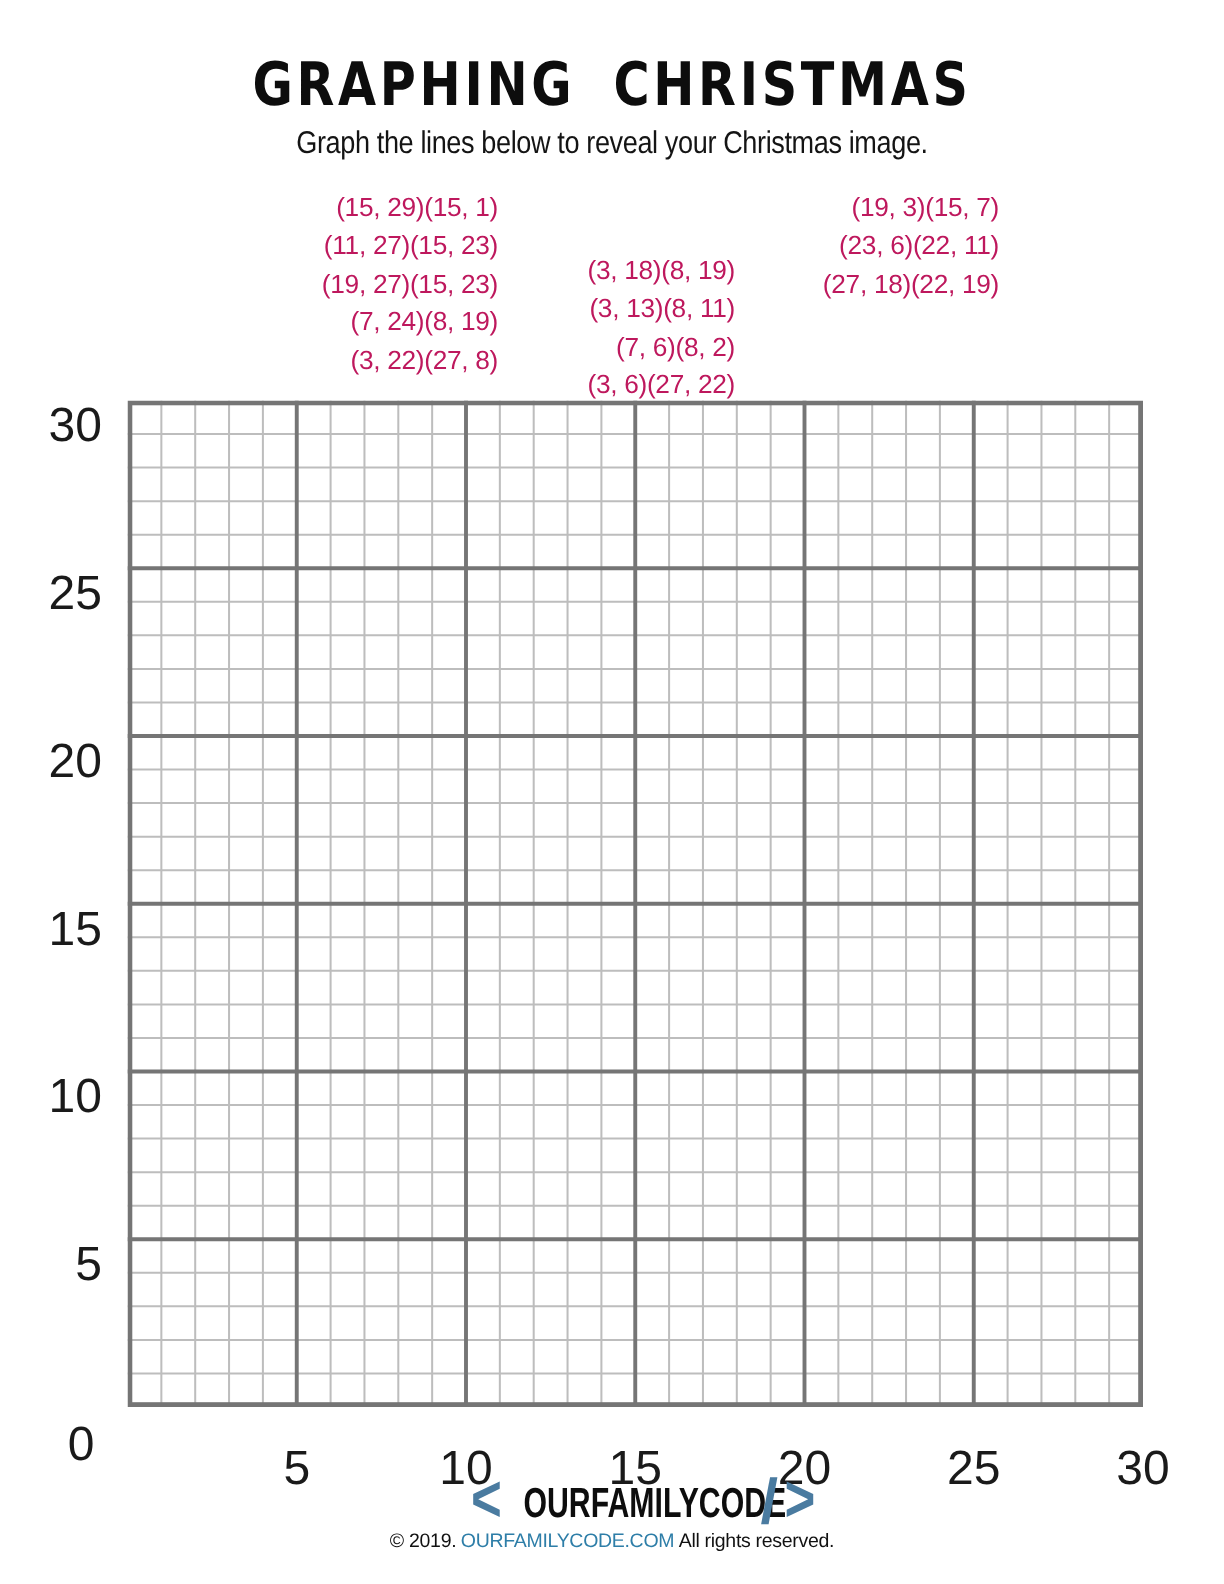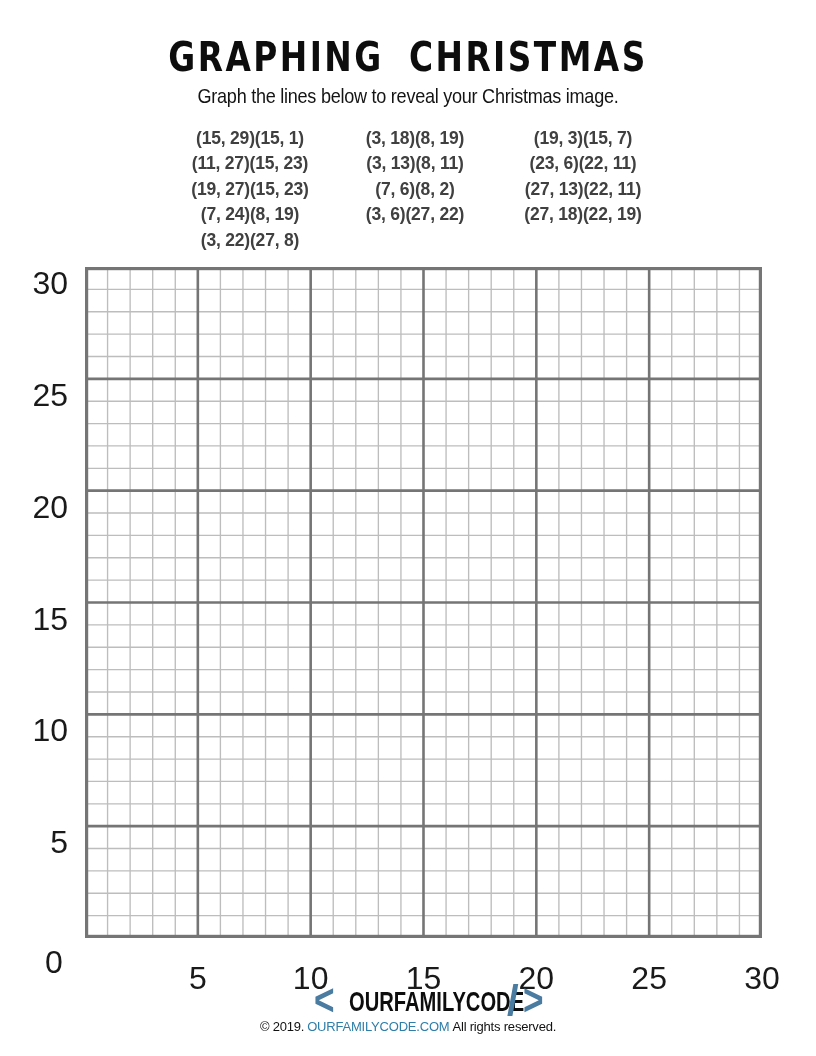--- a/index.html
+++ b/index.html
@@ -19,7 +19,7 @@
     color:#141414;white-space:nowrap;
   }
   .coords{position:absolute;top:126px;left:0;width:816px;height:132px;}
-  .coord-col{position:absolute;top:0;text-align:center;font-size:17.5px;line-height:25.4px;letter-spacing:-0.2px;color:#404040;font-weight:bold;}
+  .coord-col{position:absolute;top:0;text-align:right;font-size:17.5px;line-height:25.4px;letter-spacing:-0.2px;color:#be185d;}
   #coord-col-0{left:168px;width:164px;}
   #coord-col-1{left:340px;width:150px;}
   #coord-col-2{left:500px;width:166px;}

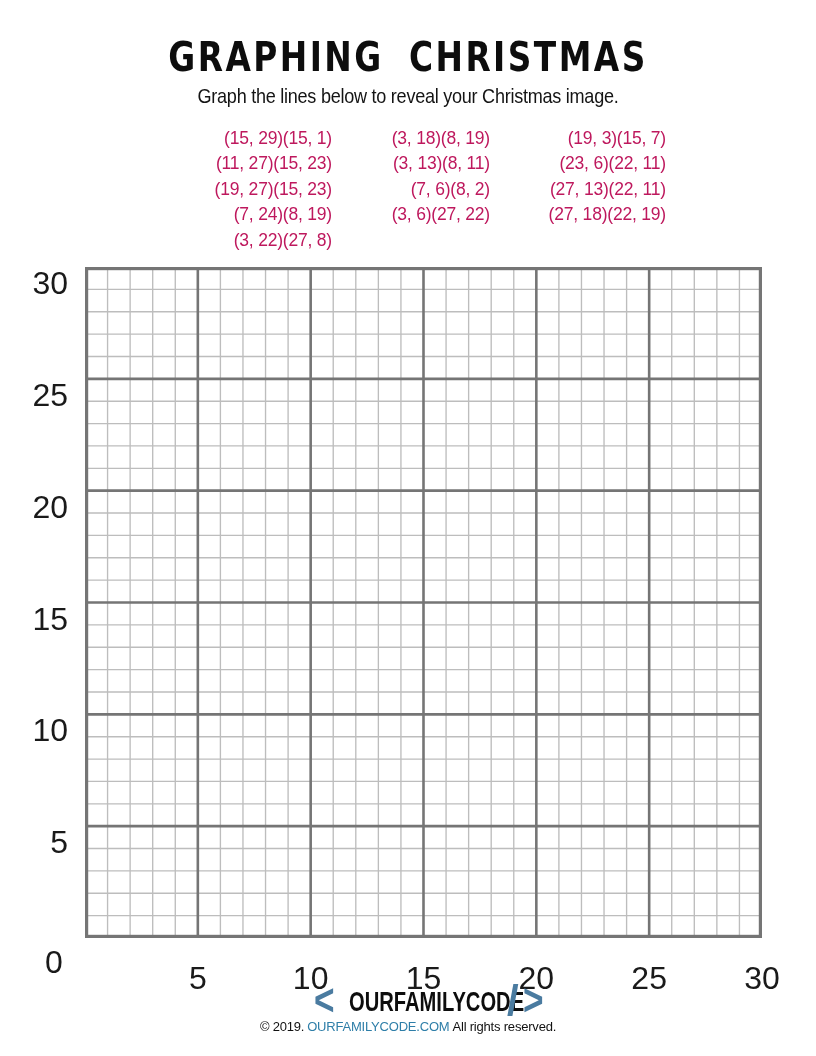--- a/index.html
+++ b/index.html
@@ -21,7 +21,7 @@
   .coords{position:absolute;top:126px;left:0;width:816px;height:132px;}
   .coord-col{position:absolute;top:0;text-align:right;font-size:17.5px;line-height:25.4px;letter-spacing:-0.2px;color:#be185d;}
   #coord-col-0{left:168px;width:164px;}
-  #coord-col-1{left:340px;width:150px;}
+  #coord-col-1{left:340px;width:150px;margin-top:42px;}
   #coord-col-2{left:500px;width:166px;}
   #grid-svg{position:absolute;left:85px;top:267px;}
   #y-labels,#x-labels{position:absolute;left:0;top:16px;width:816px;height:1056px;pointer-events:none;}

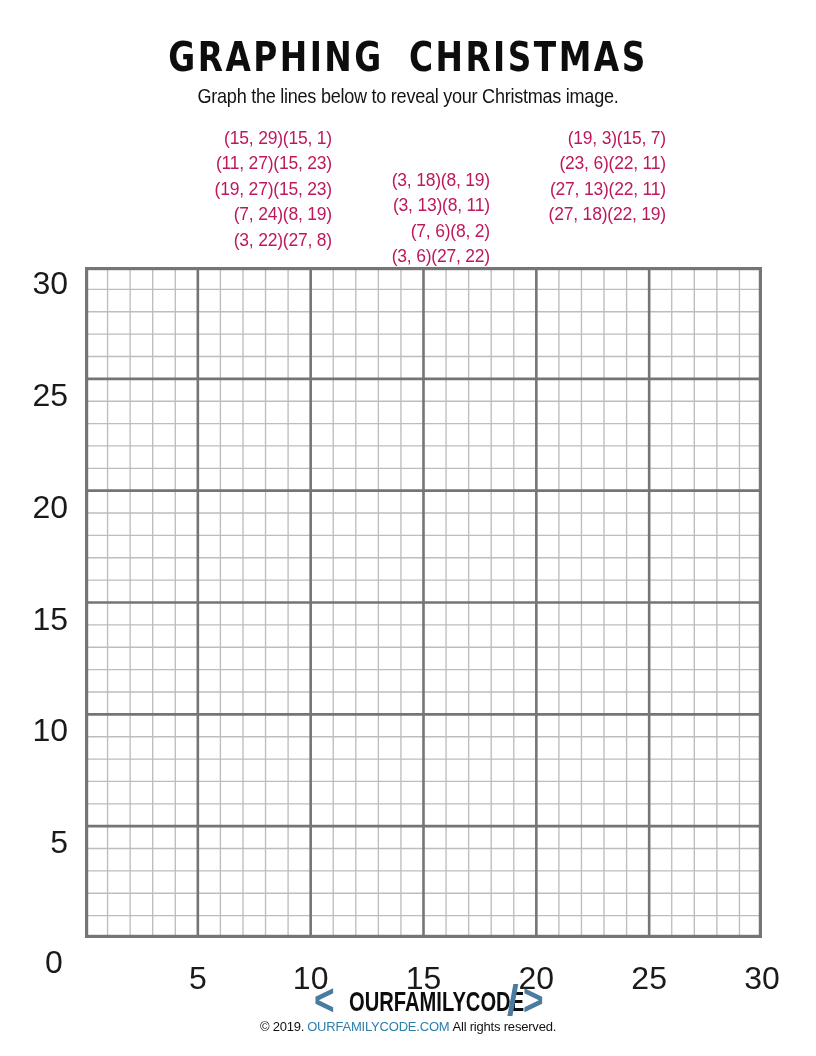--- a/index.html
+++ b/index.html
@@ -64,7 +64,6 @@
   <div class="coord-col" id="coord-col-2">
       <div class="coord-row">(19, 3)(15, 7)</div>
       <div class="coord-row">(23, 6)(22, 11)</div>
-      <div class="coord-row">(27, 13)(22, 11)</div>
       <div class="coord-row">(27, 18)(22, 19)</div>
     </div>
 </div>

